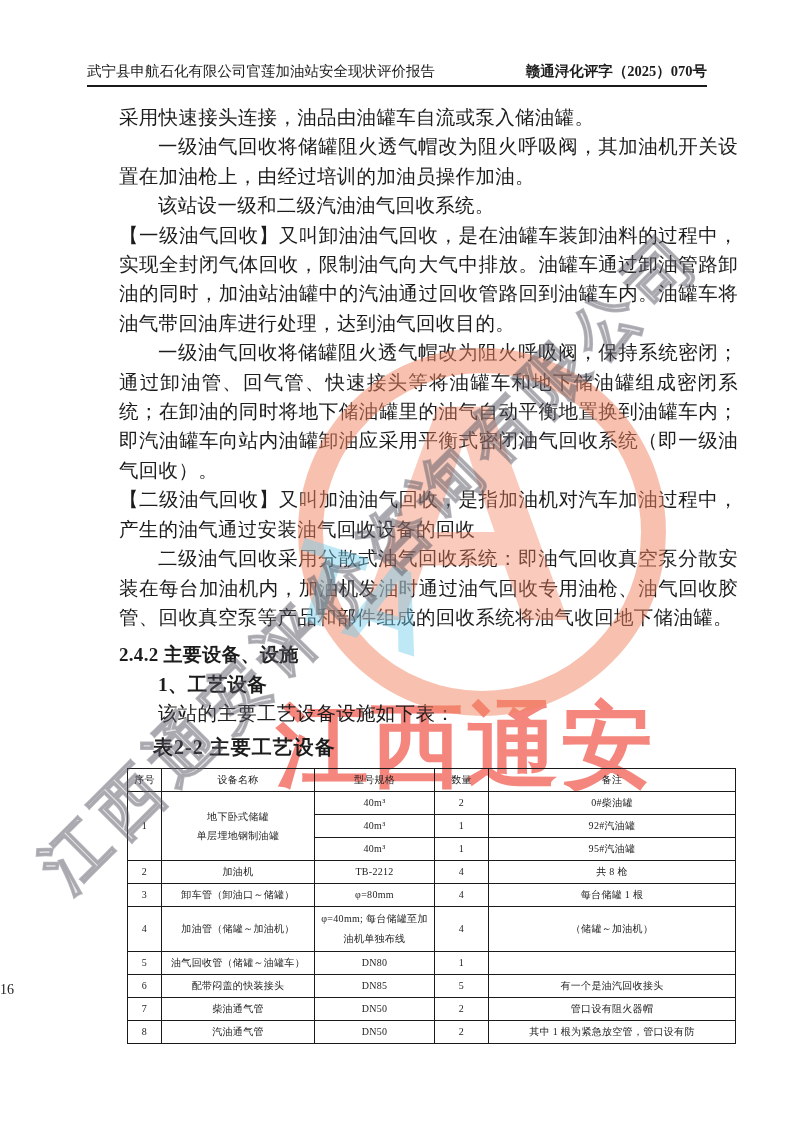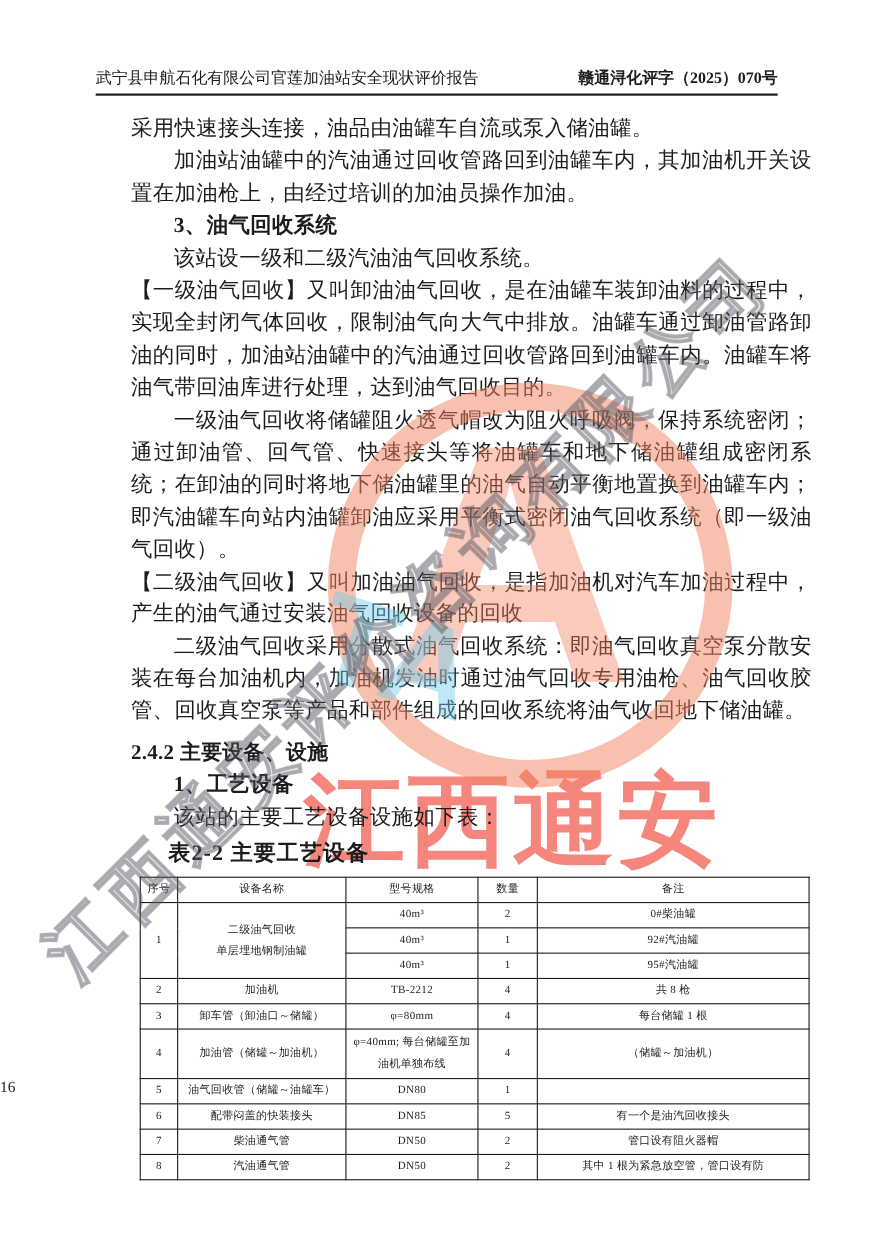--- a/index.html
+++ b/index.html
@@ -88,7 +88,7 @@
 
   <div class="content">
     <p class="noindent">采用快速接头连接，油品由油罐车自流或泵入储油罐。</p>
-    <p class="indent">加油站油罐中的汽油通过回收管路回到油罐车内，其加油机开关设置在加油枪上，由经过培训的加油员操作加油。</p>
+    <p class="indent">一级油气回收将储罐阻火透气帽改为阻火呼吸阀，其加油机开关设置在加油枪上，由经过培训的加油员操作加油。</p>
     <p class="h-sub">3、油气回收系统</p>
     <p class="indent">该站设一级和二级汽油油气回收系统。</p>
     <p class="noindent">【一级油气回收】又叫卸油油气回收，是在油罐车装卸油料的过程中，实现全封闭气体回收，限制油气向大气中排放。油罐车通过卸油管路卸油的同时，加油站油罐中的汽油通过回收管路回到油罐车内。油罐车将油气带回油库进行处理，达到油气回收目的。</p>

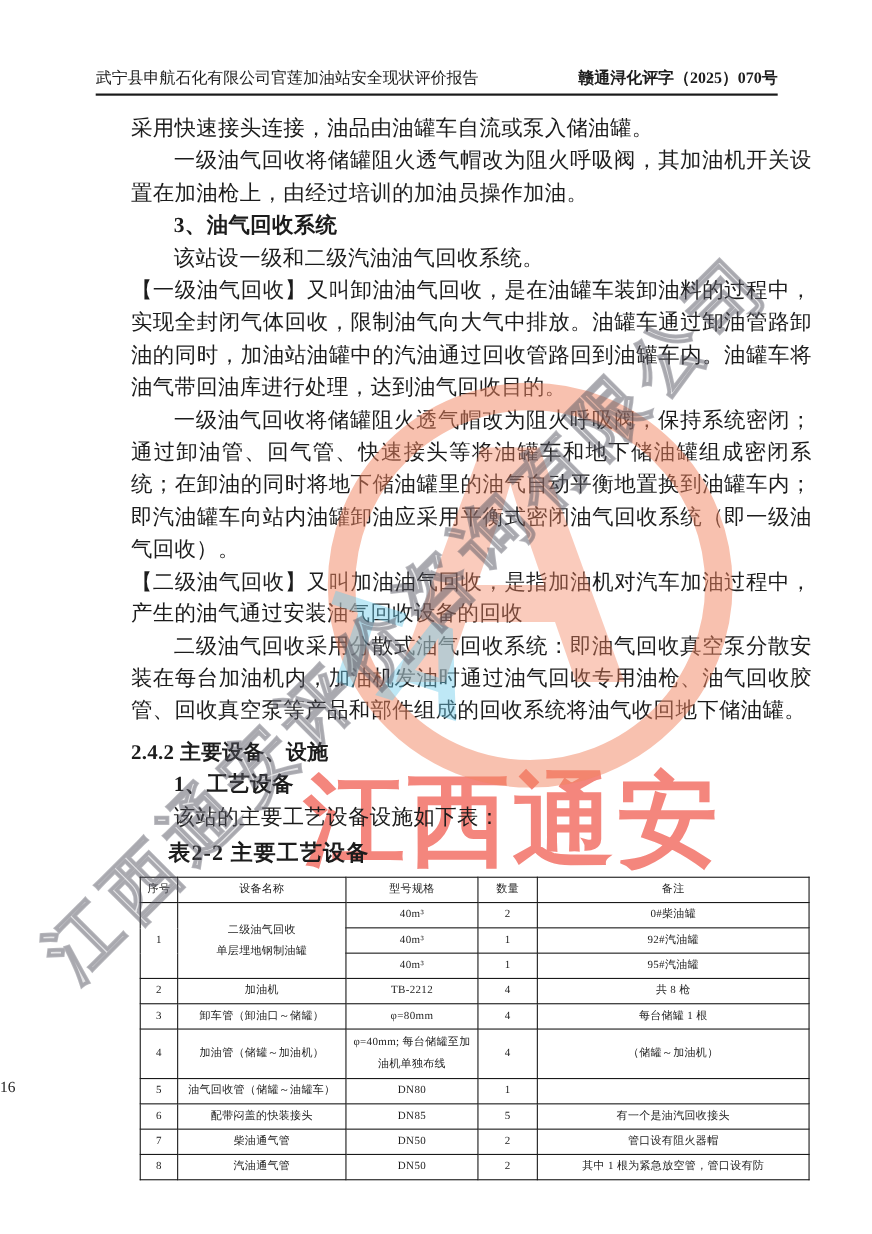--- a/index.html
+++ b/index.html
@@ -89,7 +89,6 @@
   <div class="content">
     <p class="noindent">采用快速接头连接，油品由油罐车自流或泵入储油罐。</p>
     <p class="indent">一级油气回收将储罐阻火透气帽改为阻火呼吸阀，其加油机开关设置在加油枪上，由经过培训的加油员操作加油。</p>
-    <p class="h-sub">3、油气回收系统</p>
     <p class="indent">该站设一级和二级汽油油气回收系统。</p>
     <p class="noindent">【一级油气回收】又叫卸油油气回收，是在油罐车装卸油料的过程中，实现全封闭气体回收，限制油气向大气中排放。油罐车通过卸油管路卸油的同时，加油站油罐中的汽油通过回收管路回到油罐车内。油罐车将油气带回油库进行处理，达到油气回收目的。</p>
     <p class="indent">一级油气回收将储罐阻火透气帽改为阻火呼吸阀，保持系统密闭；通过卸油管、回气管、快速接头等将油罐车和地下储油罐组成密闭系统；在卸油的同时将地下储油罐里的油气自动平衡地置换到油罐车内；即汽油罐车向站内油罐卸油应采用平衡式密闭油气回收系统（即一级油气回收）。</p>

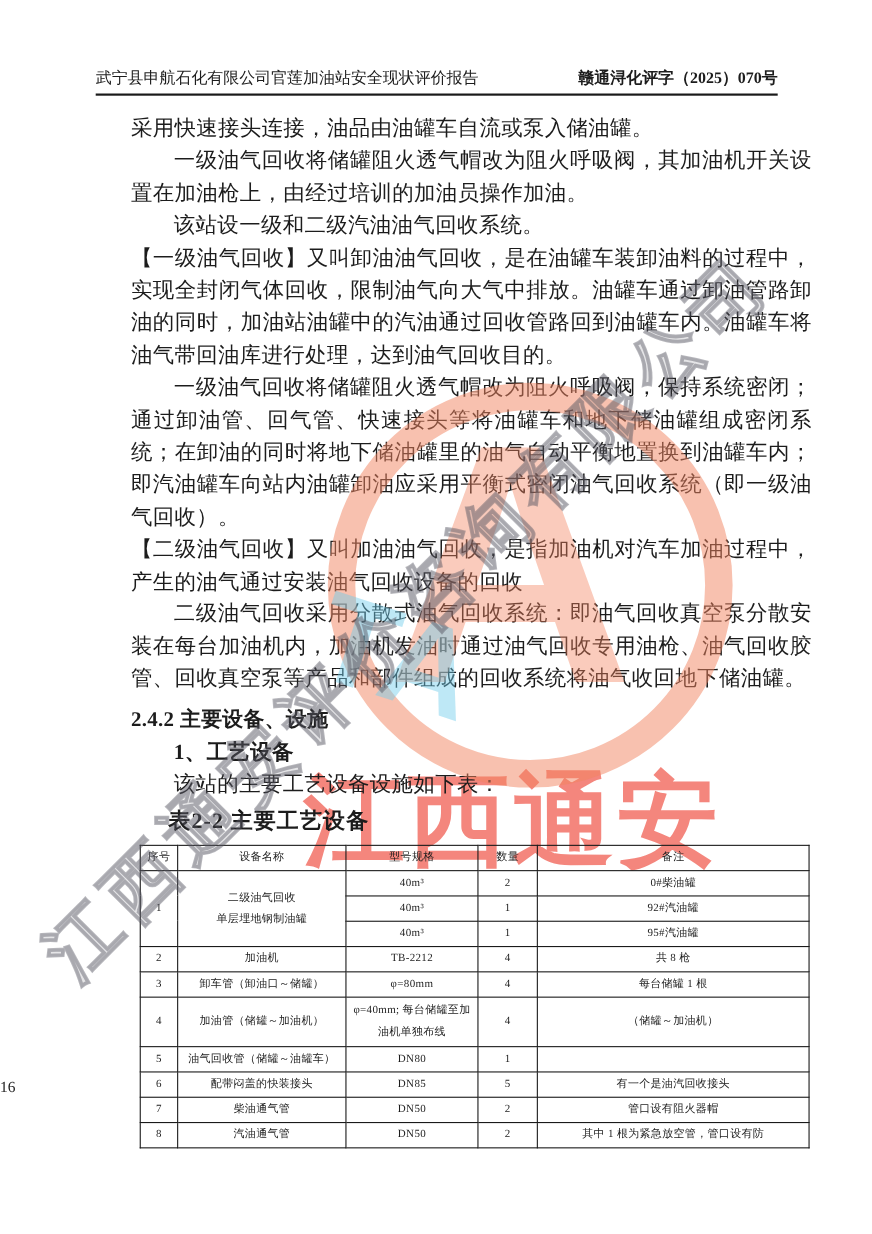--- a/index.html
+++ b/index.html
@@ -118,7 +118,7 @@
       <tr>
         <td rowspan="3">1</td>
         <td rowspan="3" class="namecell">
-          <span>二级油气回收</span>
+          <span>地下卧式储罐</span>
           <span>单层埋地钢制油罐</span>
         </td>
         <td>40m³</td>

